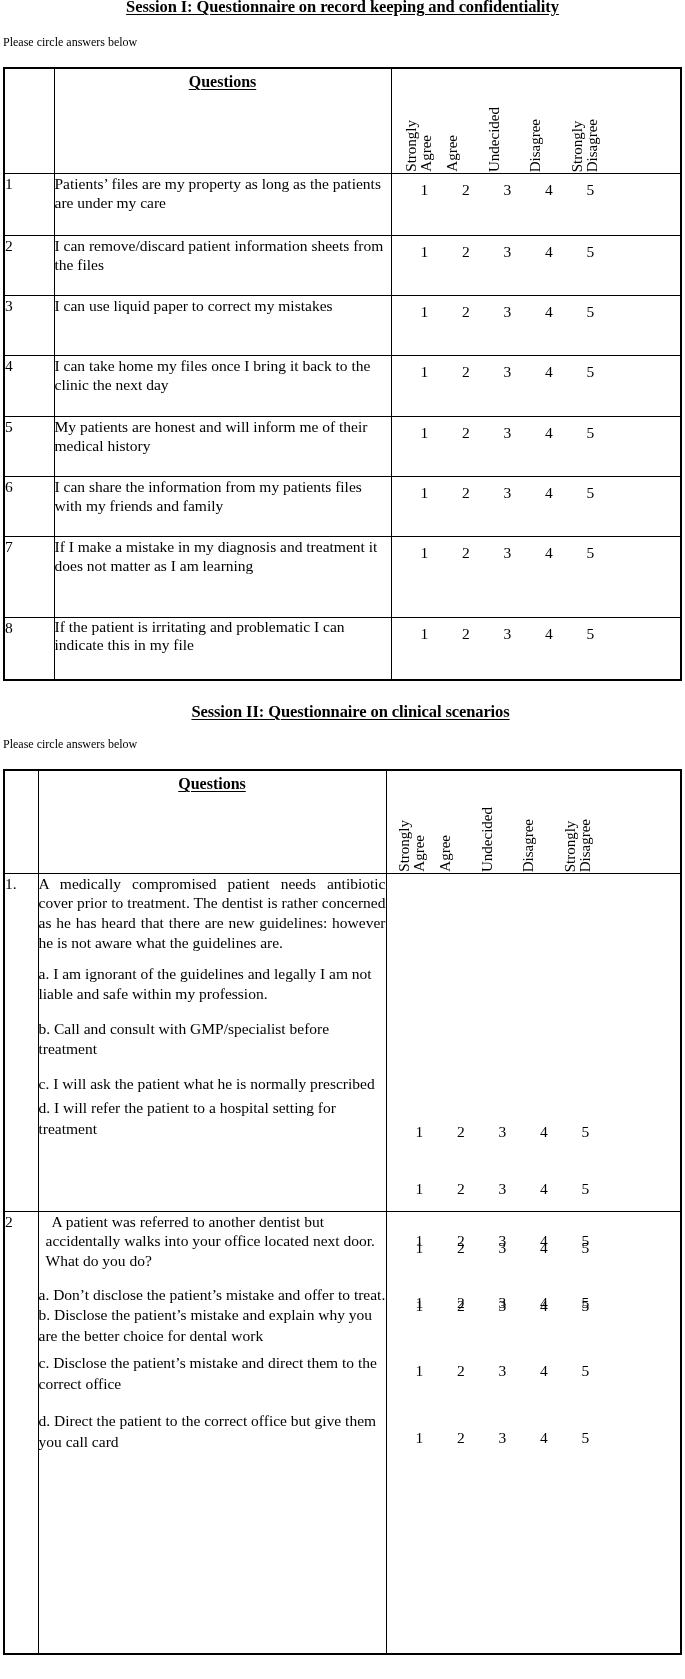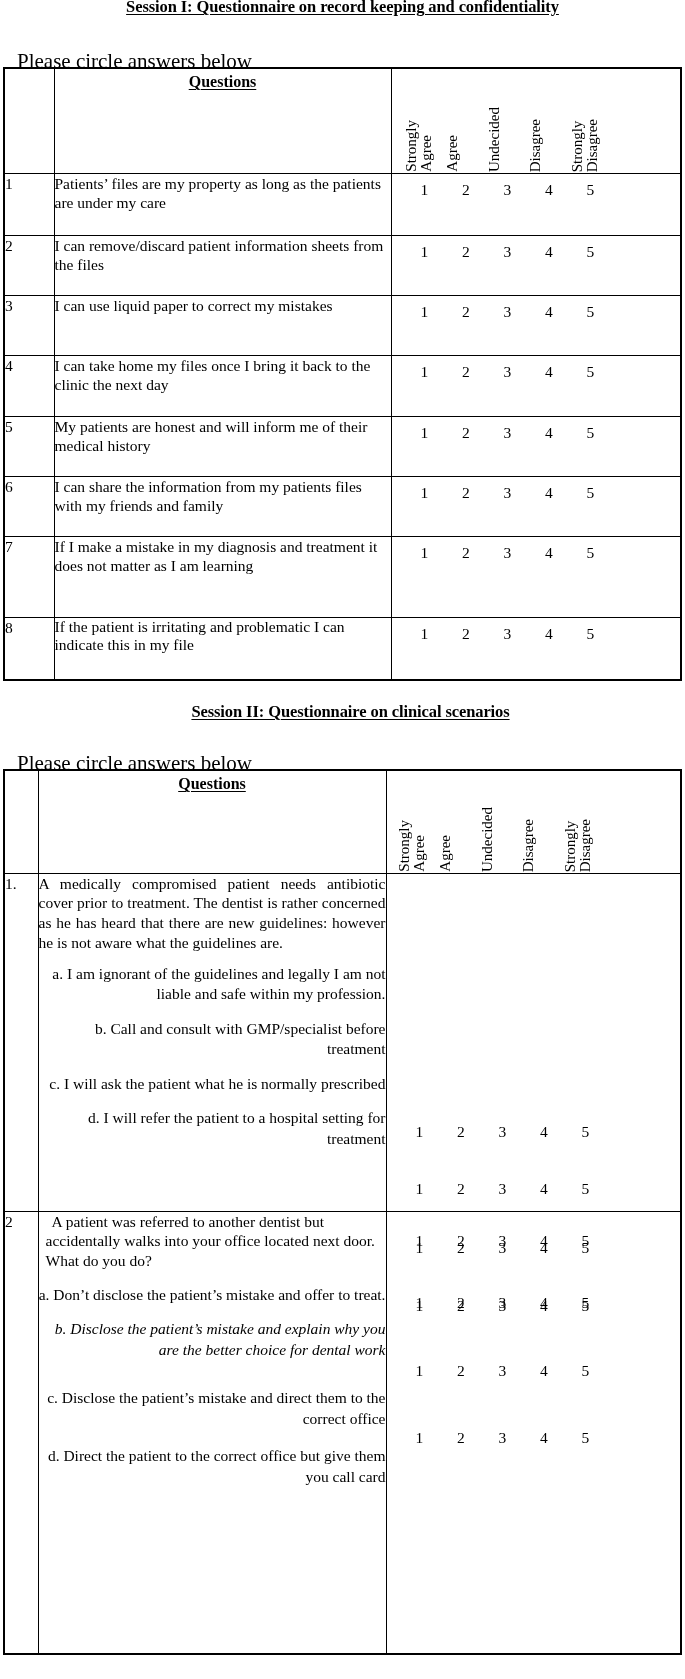--- a/index.html
+++ b/index.html
@@ -39,9 +39,9 @@
     text-underline-offset: 2px;
   }
   .instruction {
-    font-size: 21px;
+    font-size: 12px;
     line-height: 1.1;
-    margin: 14px;
+    margin: 0;
     padding: 0;
     text-align: left;
   }

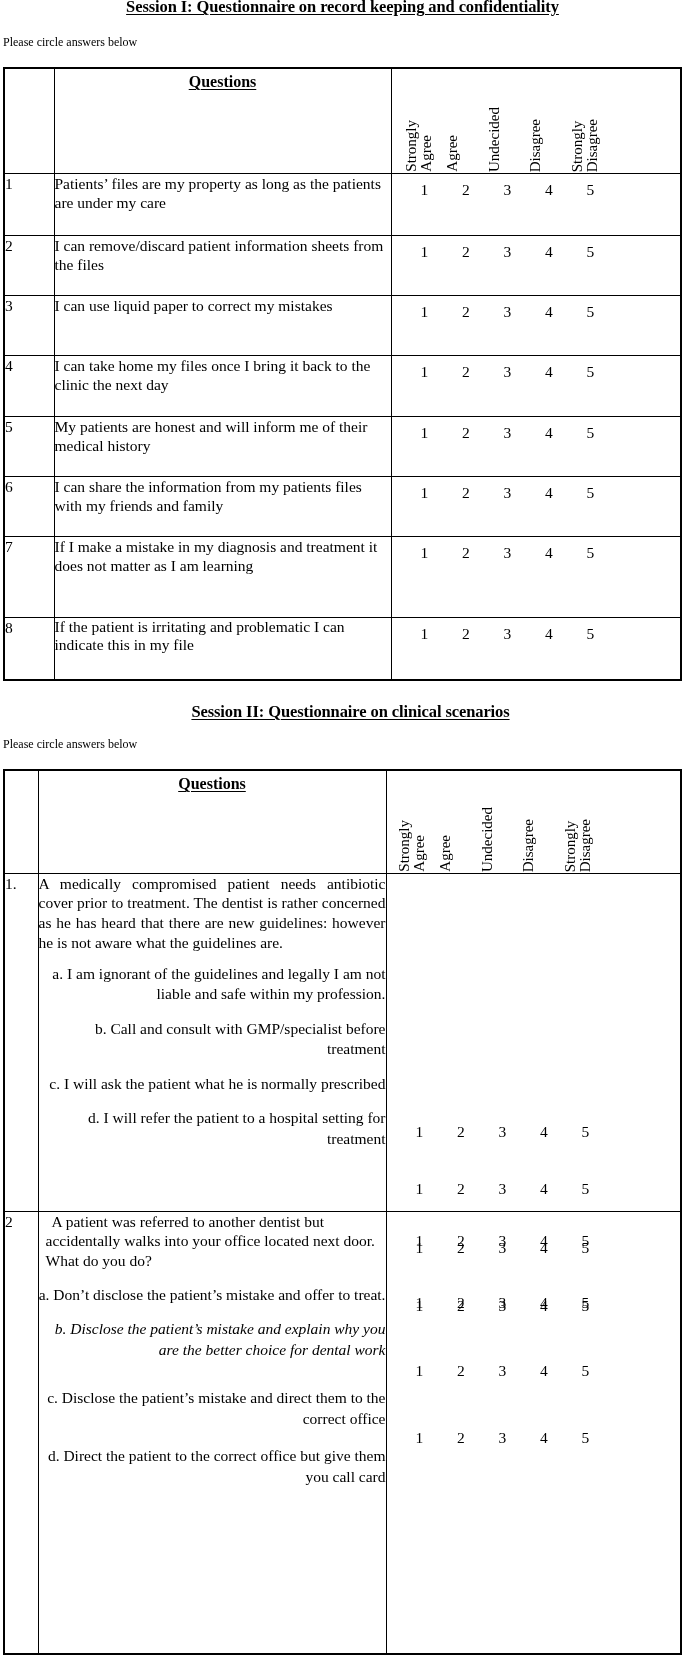--- a/index.html
+++ b/index.html
@@ -127,7 +127,7 @@
   .opt {
     margin: 0 0 11px 0;
     font-weight: normal;
-    text-align: right;
+    text-align: left;
     line-height: 1.32;
   }
   .opt:last-child { margin-bottom: 0; padding-left: 8px; }

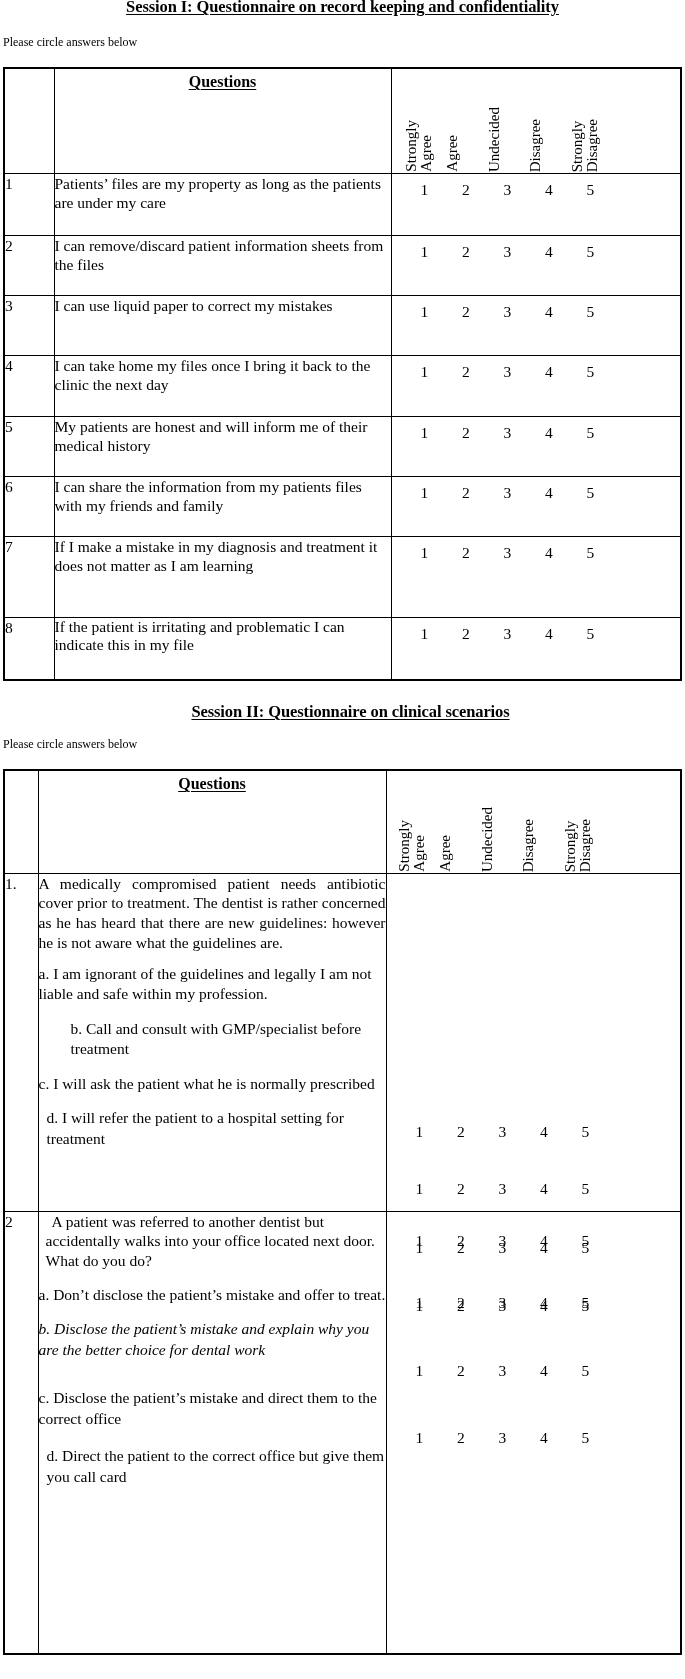--- a/index.html
+++ b/index.html
@@ -358,7 +358,7 @@
           <td class="q-cell">
             <div class="stem">A medically compromised patient needs antibiotic cover prior to treatment. The dentist is rather concerned as he has heard that there are new guidelines: however he is not aware what the guidelines are.</div>
             <div class="opt" style="margin-bottom:14px;">a. I am ignorant of the guidelines and legally I am not liable and safe within my profession.</div>
-            <div class="opt" style="margin-bottom:14px;margin-left:32px;">b. Call and consult with GMP/specialist before treatment</div>
+            <div class="opt" style="margin-bottom:14px;">b. Call and consult with GMP/specialist before treatment</div>
             <div class="opt" style="margin-bottom:14px;">c. I will ask the patient what he is normally prescribed</div>
             <div class="opt">d. I will refer the patient to a hospital setting for treatment</div>
           </td>

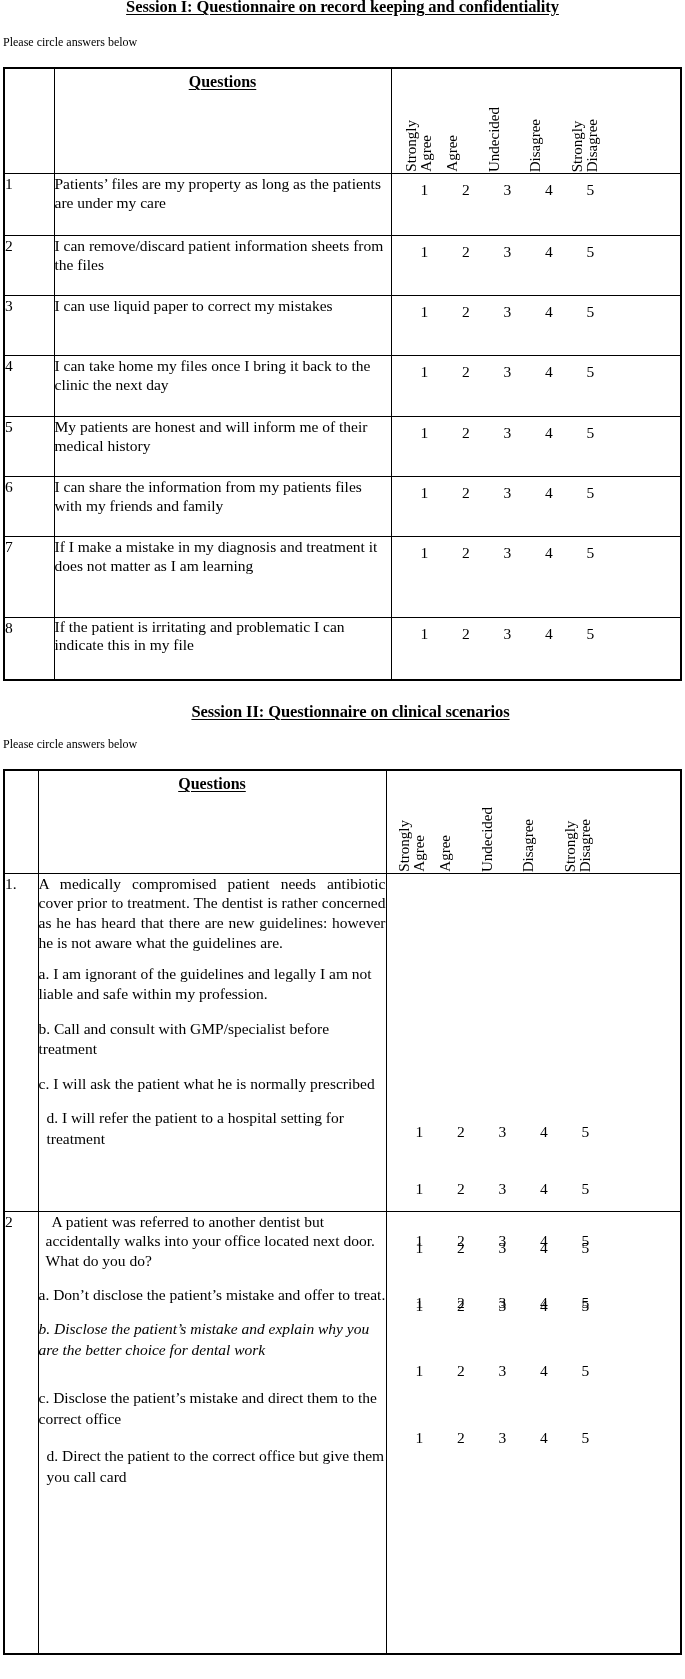--- a/index.html
+++ b/index.html
@@ -359,7 +359,7 @@
             <div class="stem">A medically compromised patient needs antibiotic cover prior to treatment. The dentist is rather concerned as he has heard that there are new guidelines: however he is not aware what the guidelines are.</div>
             <div class="opt" style="margin-bottom:14px;">a. I am ignorant of the guidelines and legally I am not liable and safe within my profession.</div>
             <div class="opt" style="margin-bottom:14px;">b. Call and consult with GMP/specialist before treatment</div>
-            <div class="opt" style="margin-bottom:14px;">c. I will ask the patient what he is normally prescribed</div>
+            <div class="opt" style="margin-bottom:4px;">c. I will ask the patient what he is normally prescribed</div>
             <div class="opt">d. I will refer the patient to a hospital setting for treatment</div>
           </td>
           <td class="scale-cell">

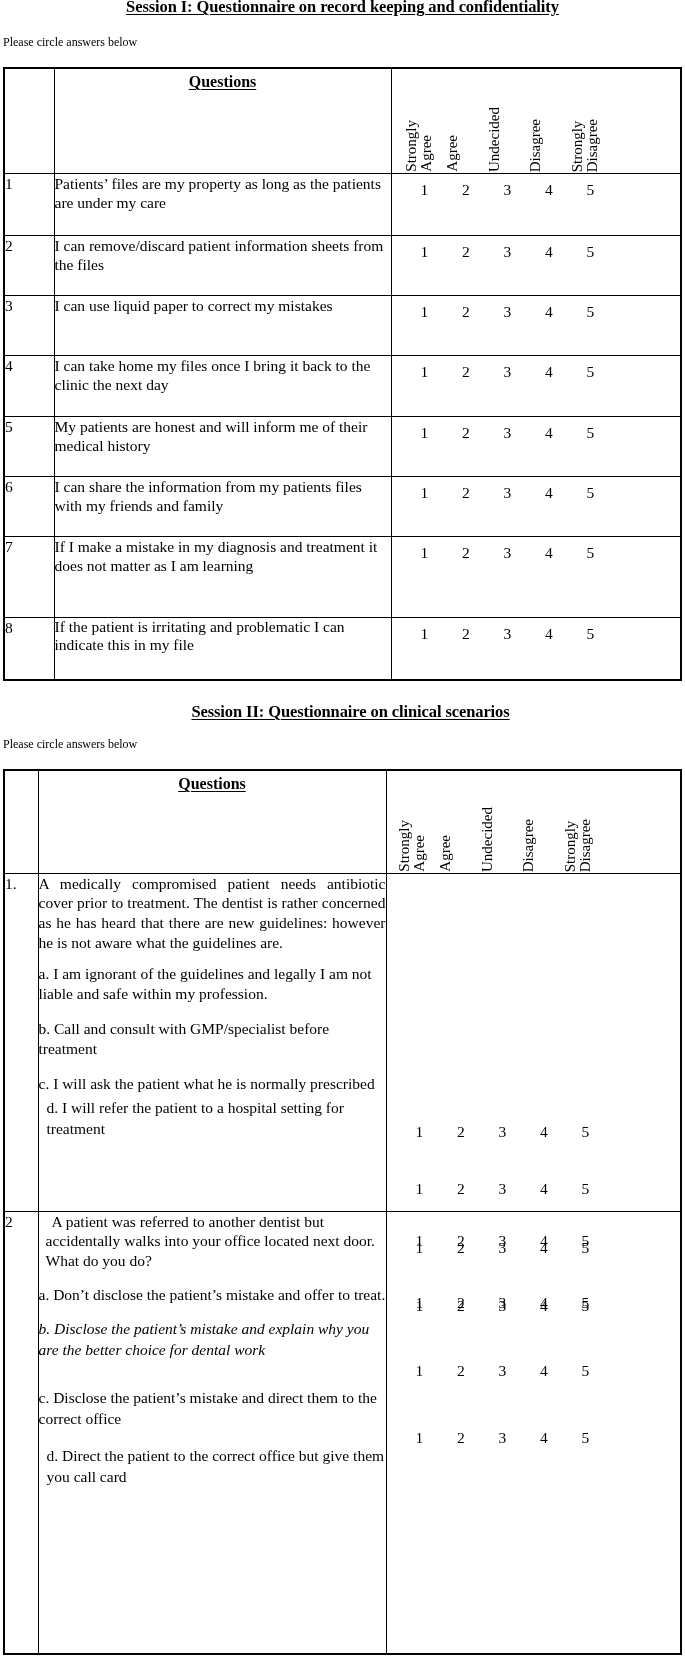--- a/index.html
+++ b/index.html
@@ -130,7 +130,7 @@
     text-align: left;
     line-height: 1.32;
   }
-  .opt:last-child { margin-bottom: 0; padding-left: 8px; }
+  .opt:last-child { margin-bottom: 0; }
 
   .scale-cell {
     padding: 0;

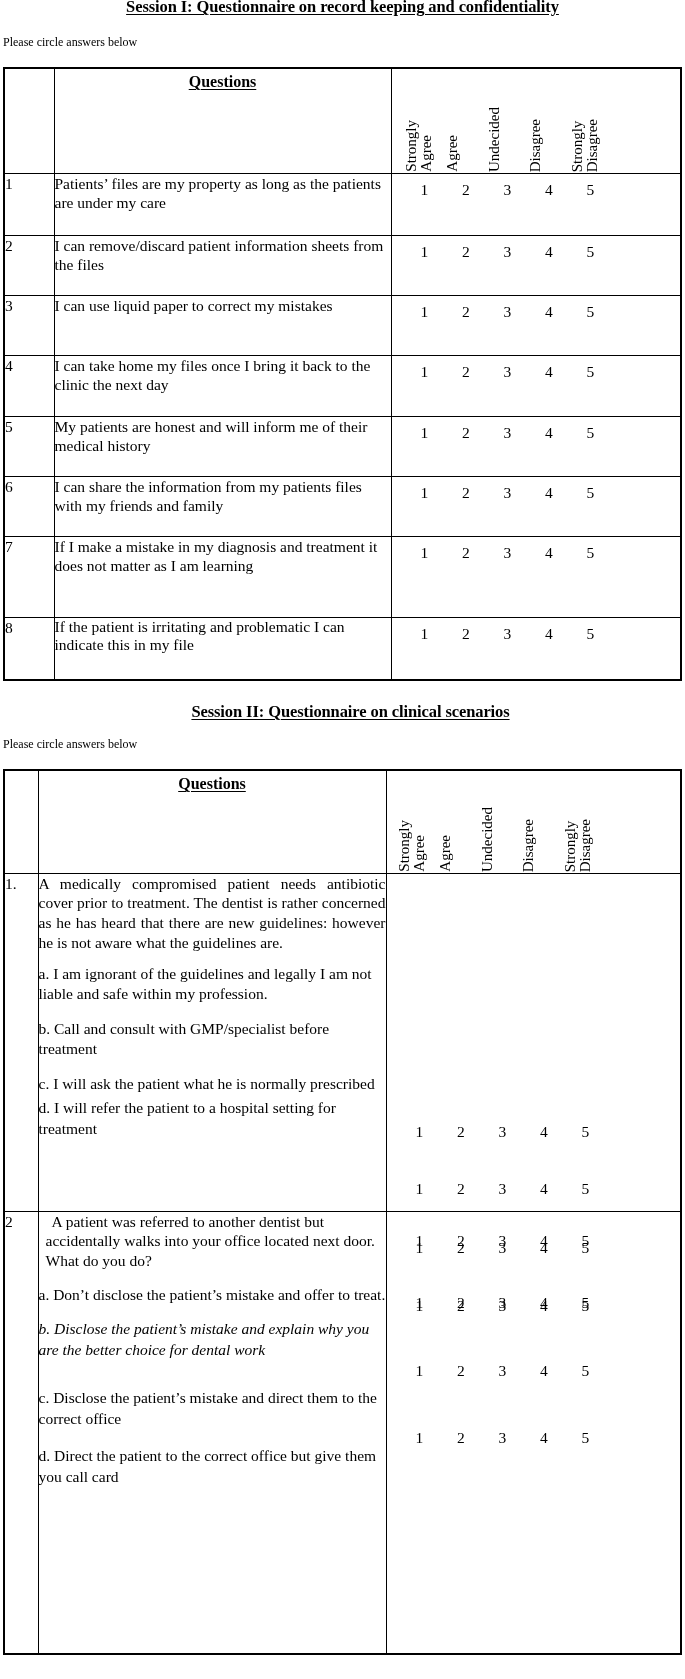--- a/index.html
+++ b/index.html
@@ -400,7 +400,7 @@
           <td class="num-cell">2</td>
           <td class="q-cell">
             <div class="stem indent-lead" style="margin-bottom:14px;"> A patient was referred to another dentist but accidentally walks into your office located next door. What do you do?</div>
-            <div class="opt" style="margin-bottom:14px;">a. Don’t disclose the patient’s mistake and offer to treat.</div>
+            <div class="opt" style="margin-bottom:0;">a. Don’t disclose the patient’s mistake and offer to treat.</div>
             <div class="opt" style="margin-bottom:28px;font-style:italic;">b. Disclose the patient’s mistake and explain why you are the better choice for dental work</div>
             <div class="opt" style="margin-bottom:17px;">c. Disclose the patient’s mistake and direct them to the correct office</div>
             <div class="opt">d. Direct the patient to the correct office but give them you call card</div>

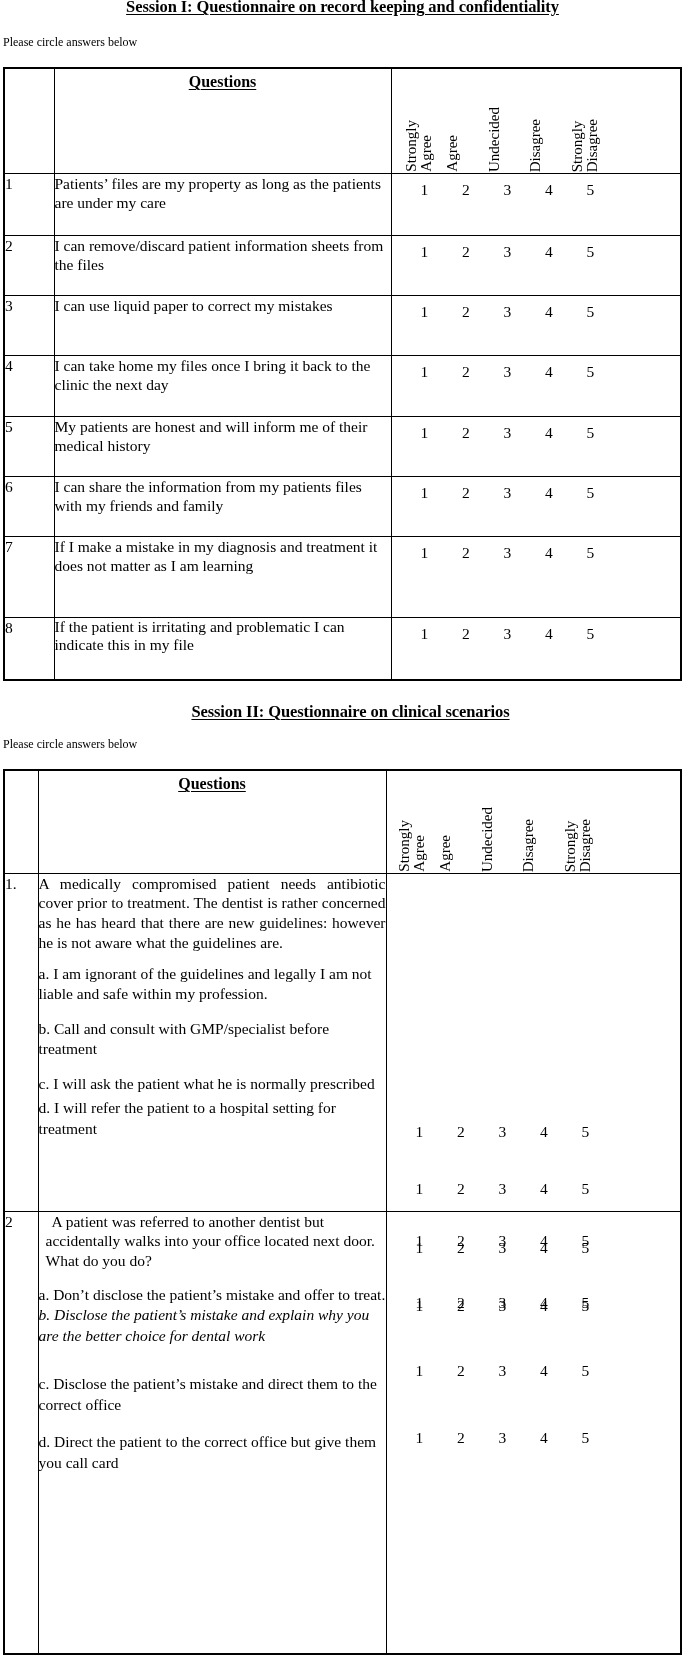--- a/index.html
+++ b/index.html
@@ -401,7 +401,7 @@
           <td class="q-cell">
             <div class="stem indent-lead" style="margin-bottom:14px;"> A patient was referred to another dentist but accidentally walks into your office located next door. What do you do?</div>
             <div class="opt" style="margin-bottom:0;">a. Don’t disclose the patient’s mistake and offer to treat.</div>
-            <div class="opt" style="margin-bottom:28px;font-style:italic;">b. Disclose the patient’s mistake and explain why you are the better choice for dental work</div>
+            <div class="opt" style="margin-bottom:7px;">b. Disclose the patient’s mistake and explain why you are the better choice for dental work</div>
             <div class="opt" style="margin-bottom:17px;">c. Disclose the patient’s mistake and direct them to the correct office</div>
             <div class="opt">d. Direct the patient to the correct office but give them you call card</div>
           </td>

